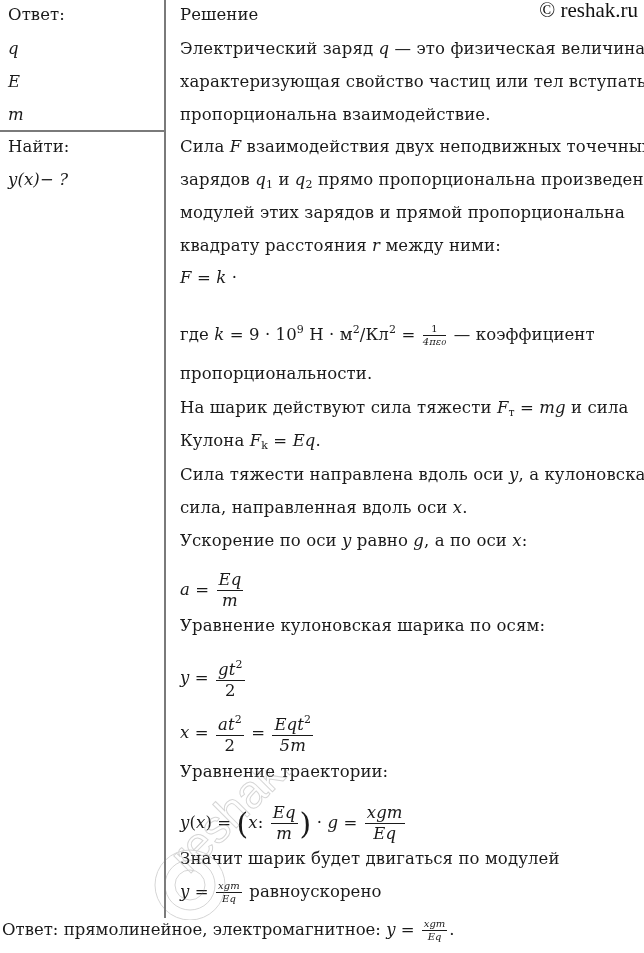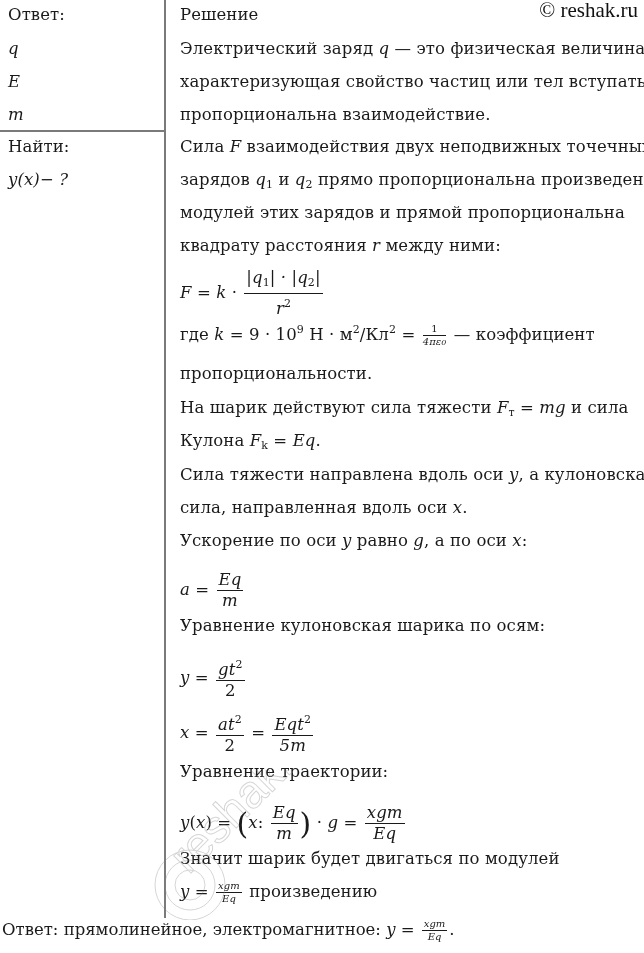--- a/index.html
+++ b/index.html
@@ -59,7 +59,6 @@
 
     <div class="line" style="top:268px">
       <span class="m">F</span> = <span class="m">k</span> ·
-      <span class="frac"><span class="num m">|q<span class="sub">1</span>| · |q<span class="sub">2</span>|</span><span class="den m">r<span class="sup">2</span></span></span>
     </div>
 
     <div class="line" style="top:320px">

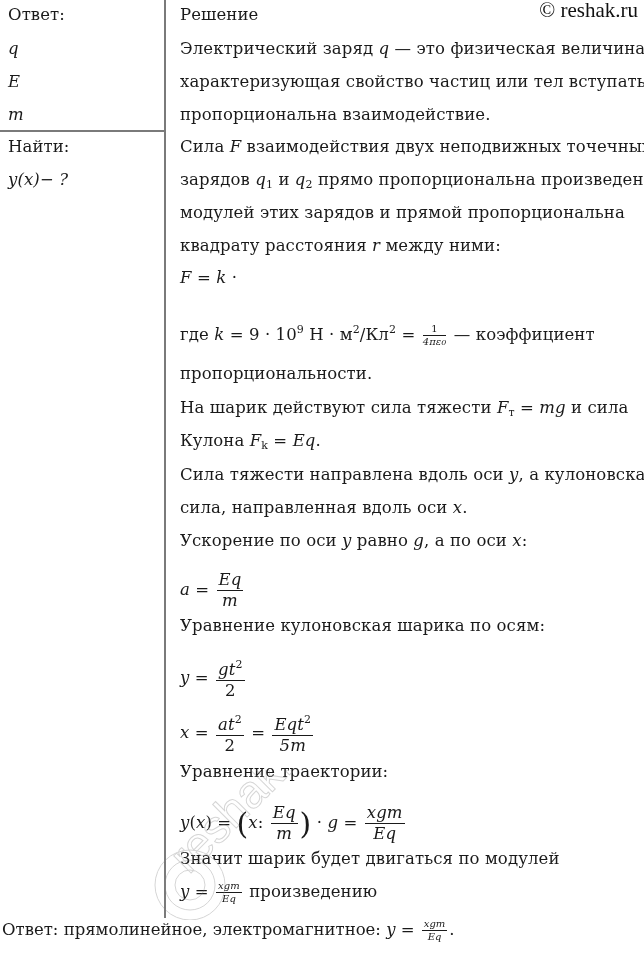--- a/index.html
+++ b/index.html
@@ -102,7 +102,7 @@
 
     <div class="line" style="top:880px">
       <span class="m">y</span> = <span class="frac small"><span class="num m">xgm</span><span class="den m">Eq</span></span>
-      <span>произведению</span>
+      <span>равноускорено</span>
     </div>
   </div>
 

